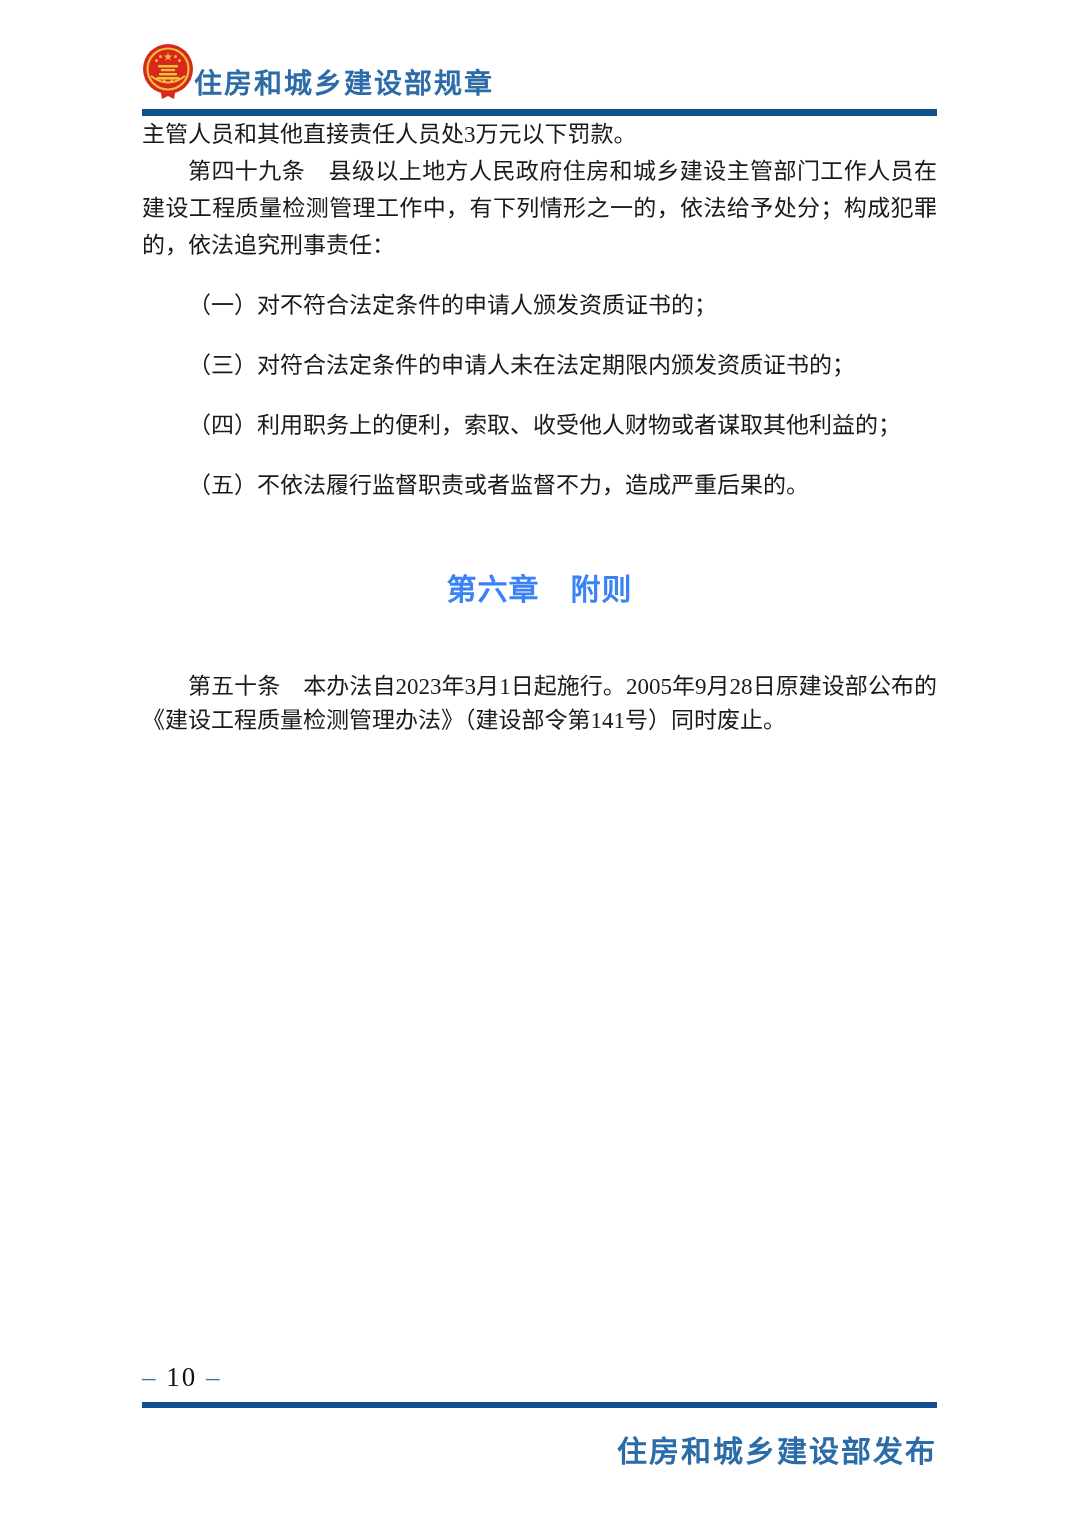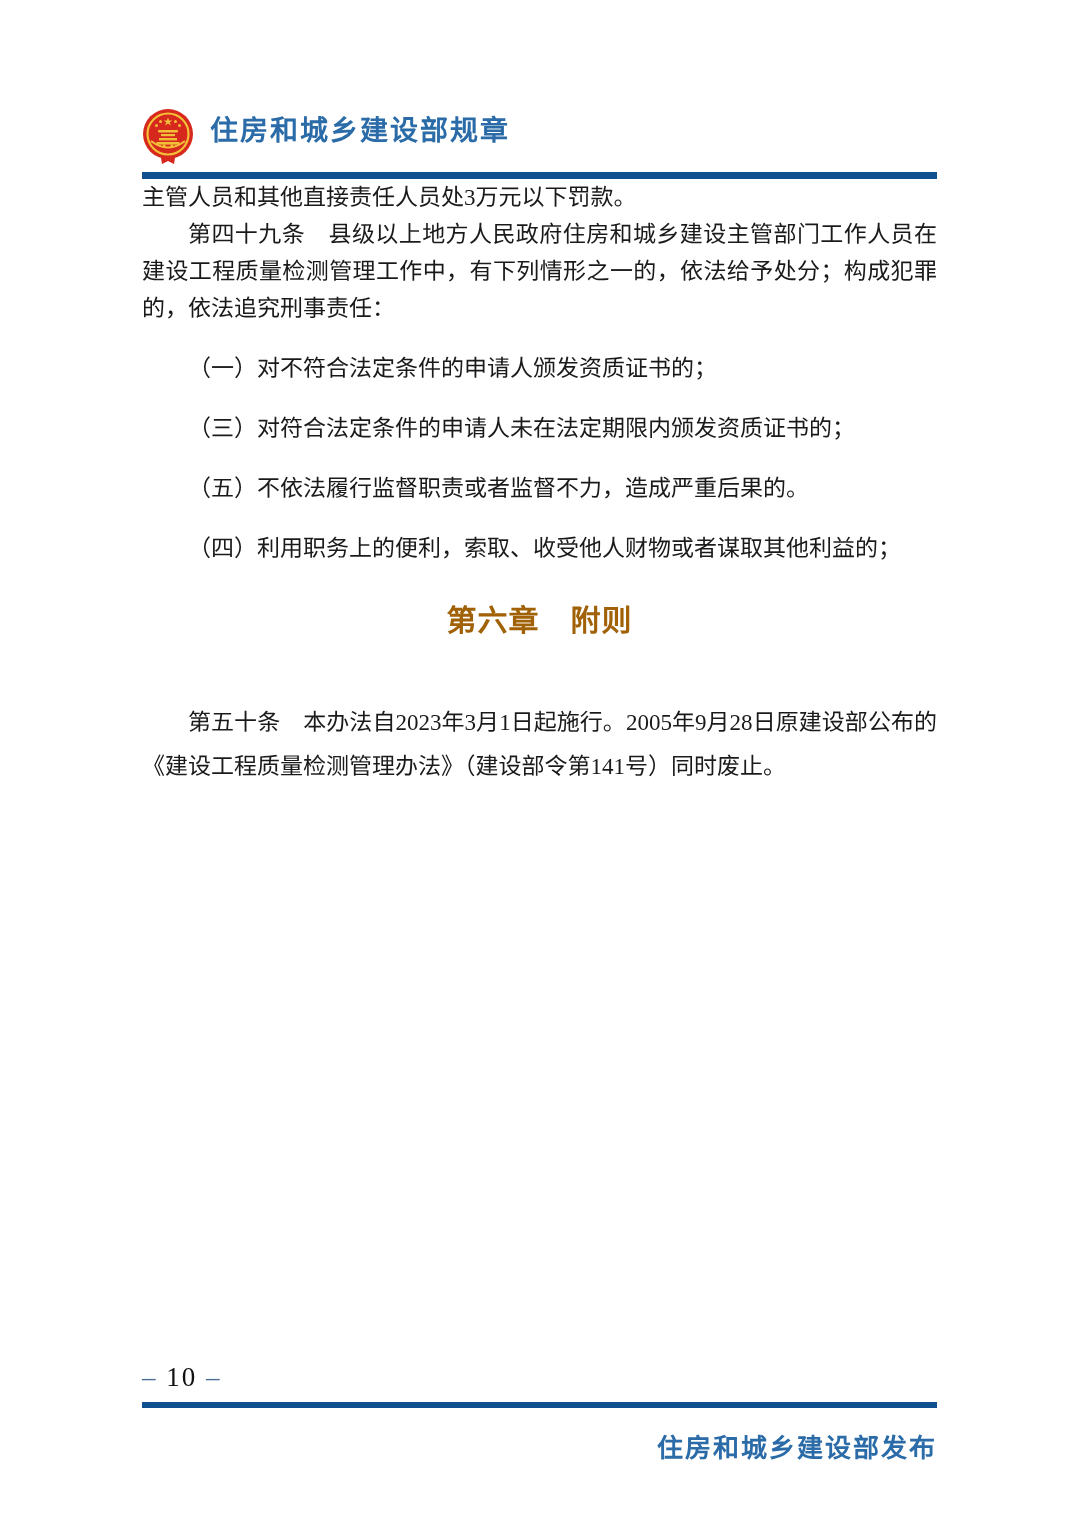--- a/index.html
+++ b/index.html
@@ -22,9 +22,9 @@
   
   .masthead {
     display: flex;
-    align-items: flex-start;
-    gap: 16px;
-    padding-top: 108px;
+    align-items: flex-end;
+    gap: 0;
+    padding-top: 45px;
     height: 56px;
     box-sizing: content-box;
   }

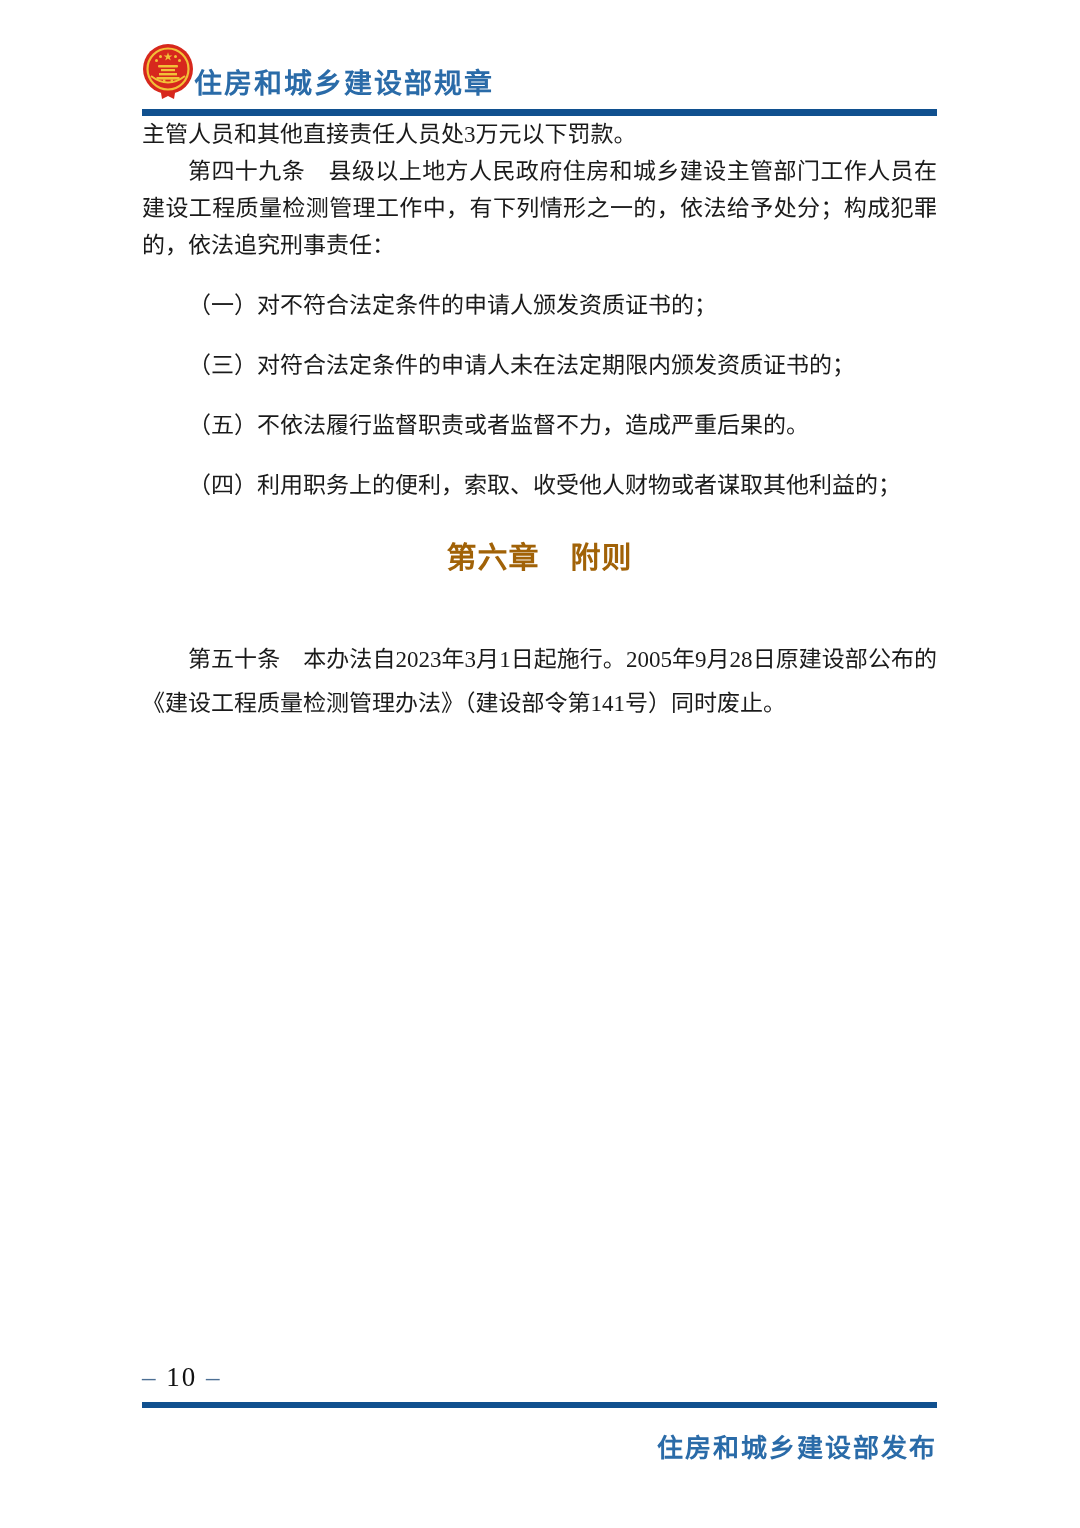--- a/index.html
+++ b/index.html
@@ -144,8 +144,8 @@
 
       <p class="list-item">（一）对不符合法定条件的申请人颁发资质证书的；</p>
       <p class="list-item">（三）对符合法定条件的申请人未在法定期限内颁发资质证书的；</p>
+      <p class="list-item">（四）利用职务上的便利，索取、收受他人财物或者谋取其他利益的；</p>
       <p class="list-item">（五）不依法履行监督职责或者监督不力，造成严重后果的。</p>
-      <p class="list-item">（四）利用职务上的便利，索取、收受他人财物或者谋取其他利益的；</p>
 
       <h2 class="chapter-heading">第六章　附则</h2>
 

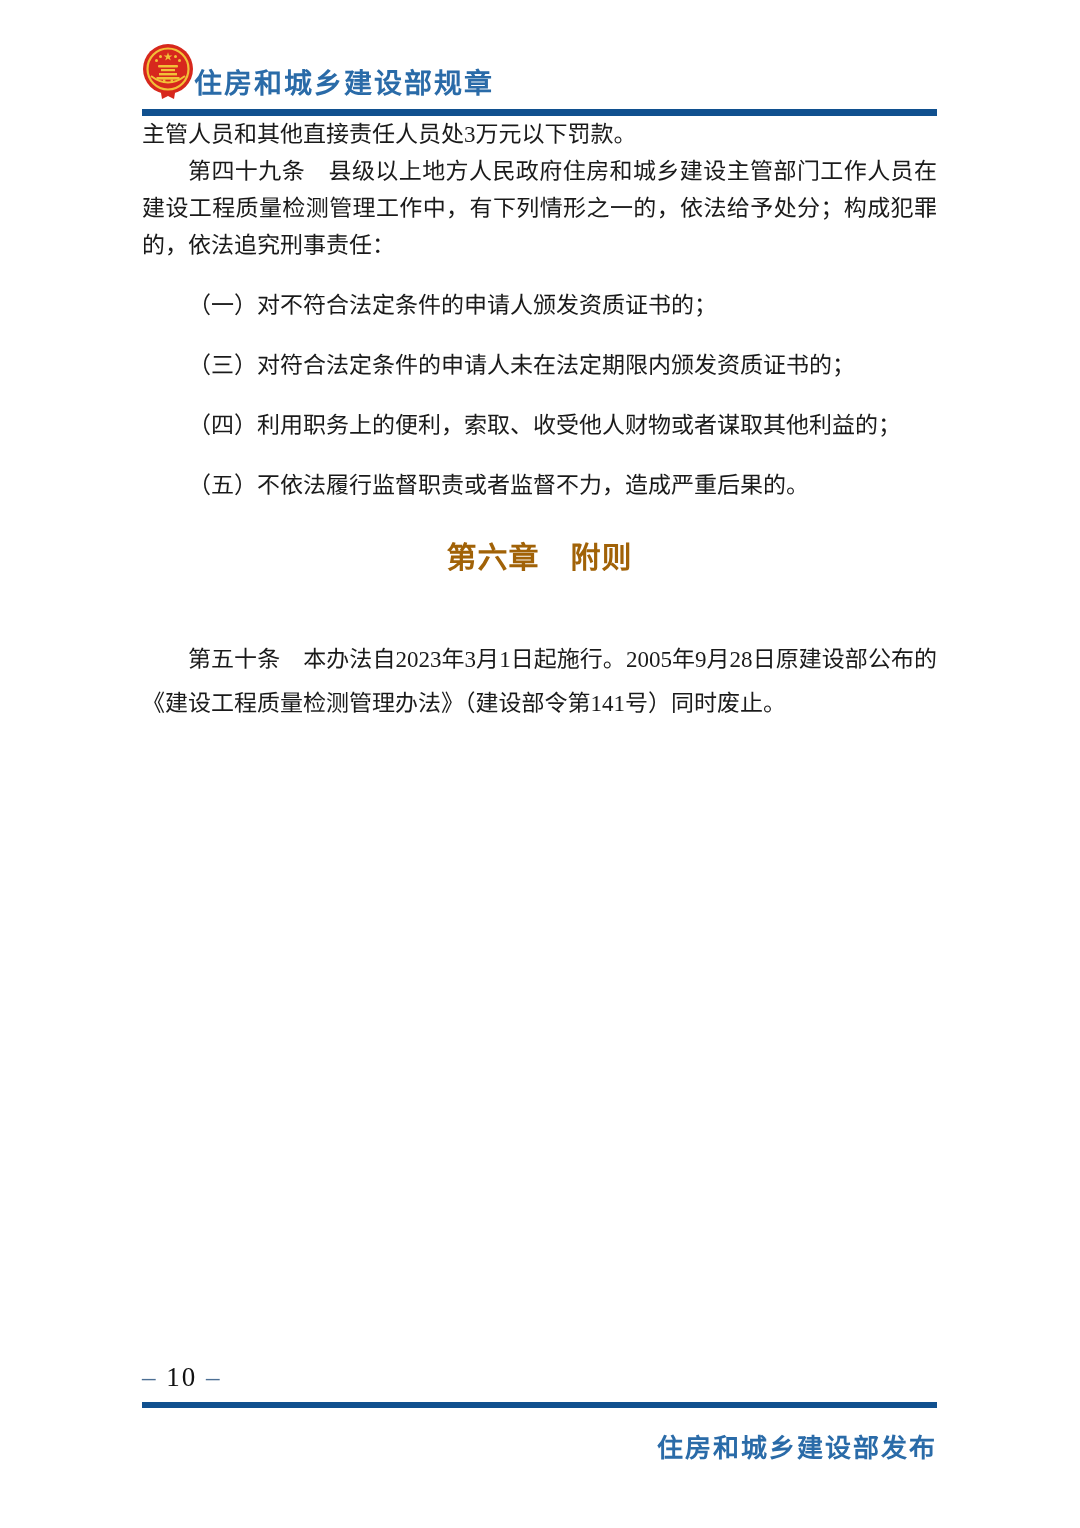--- a/index.html
+++ b/index.html
@@ -58,12 +58,12 @@
     text-indent: 2em;
   }
   .chapter-heading {
-    margin: 34px 0 0 0;
+    margin: 66px 0 0 0;
     text-align: center;
     font-size: 30px;
     line-height: 40px;
     font-weight: 700;
-    color: #a16207;
+    color: #3b82f6;
     font-family: "Liberation Sans", "DejaVu Sans", sans-serif;
     letter-spacing: 1px;
     text-indent: 0;

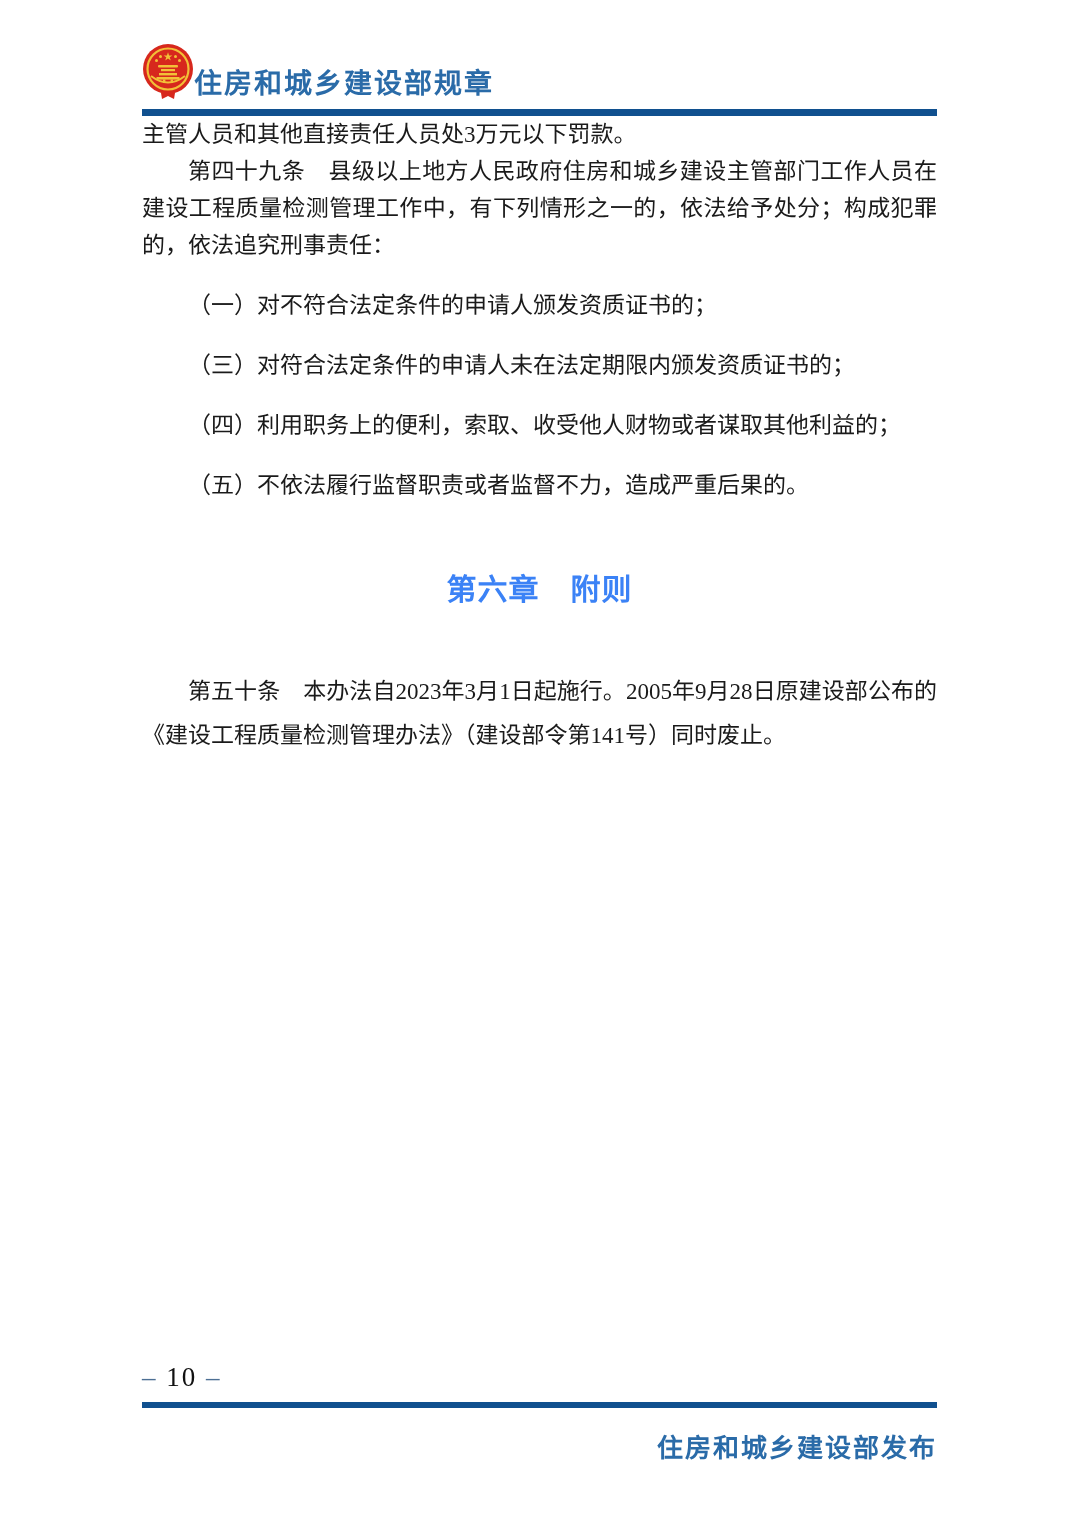--- a/index.html
+++ b/index.html
@@ -70,7 +70,7 @@
   }
   .para.closing {
     margin-top: 60px;
-    line-height: 44px;
+    line-height: 34px;
   }
   
   .page-number {

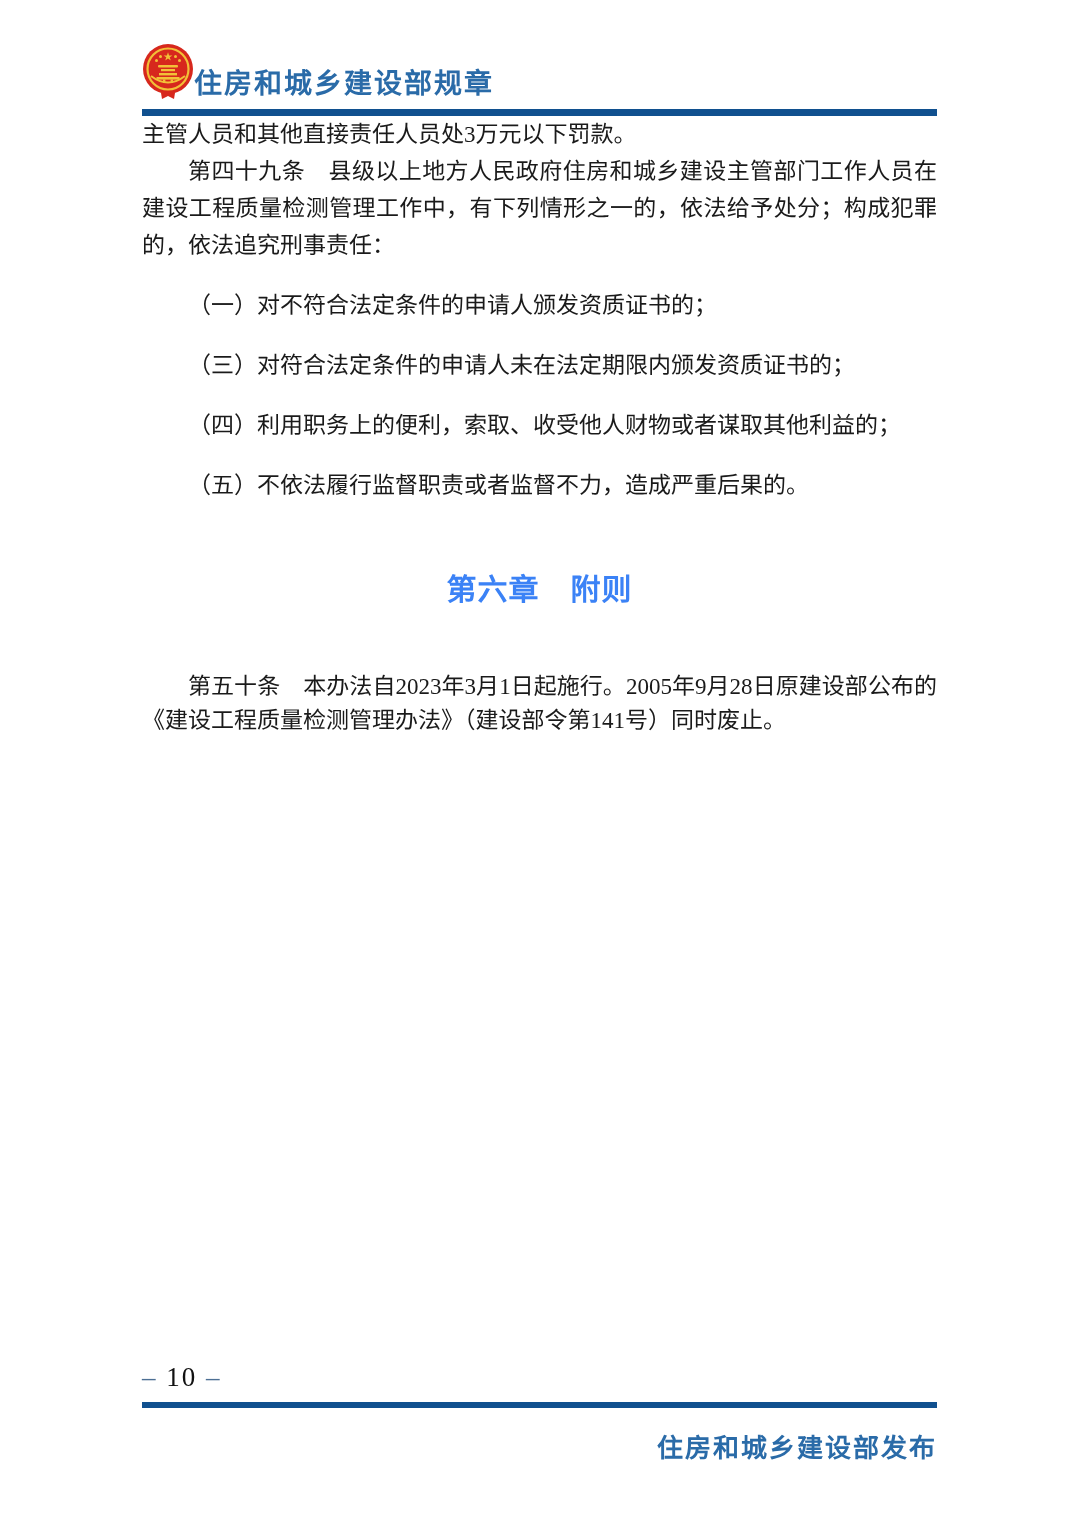--- a/index.html
+++ b/index.html
@@ -94,7 +94,7 @@
     position: absolute;
     right: 143px;
     top: 1427px;
-    font-size: 26px;
+    font-size: 30px;
     font-weight: 600;
     letter-spacing: 2px;
     color: #2a6ba8;

